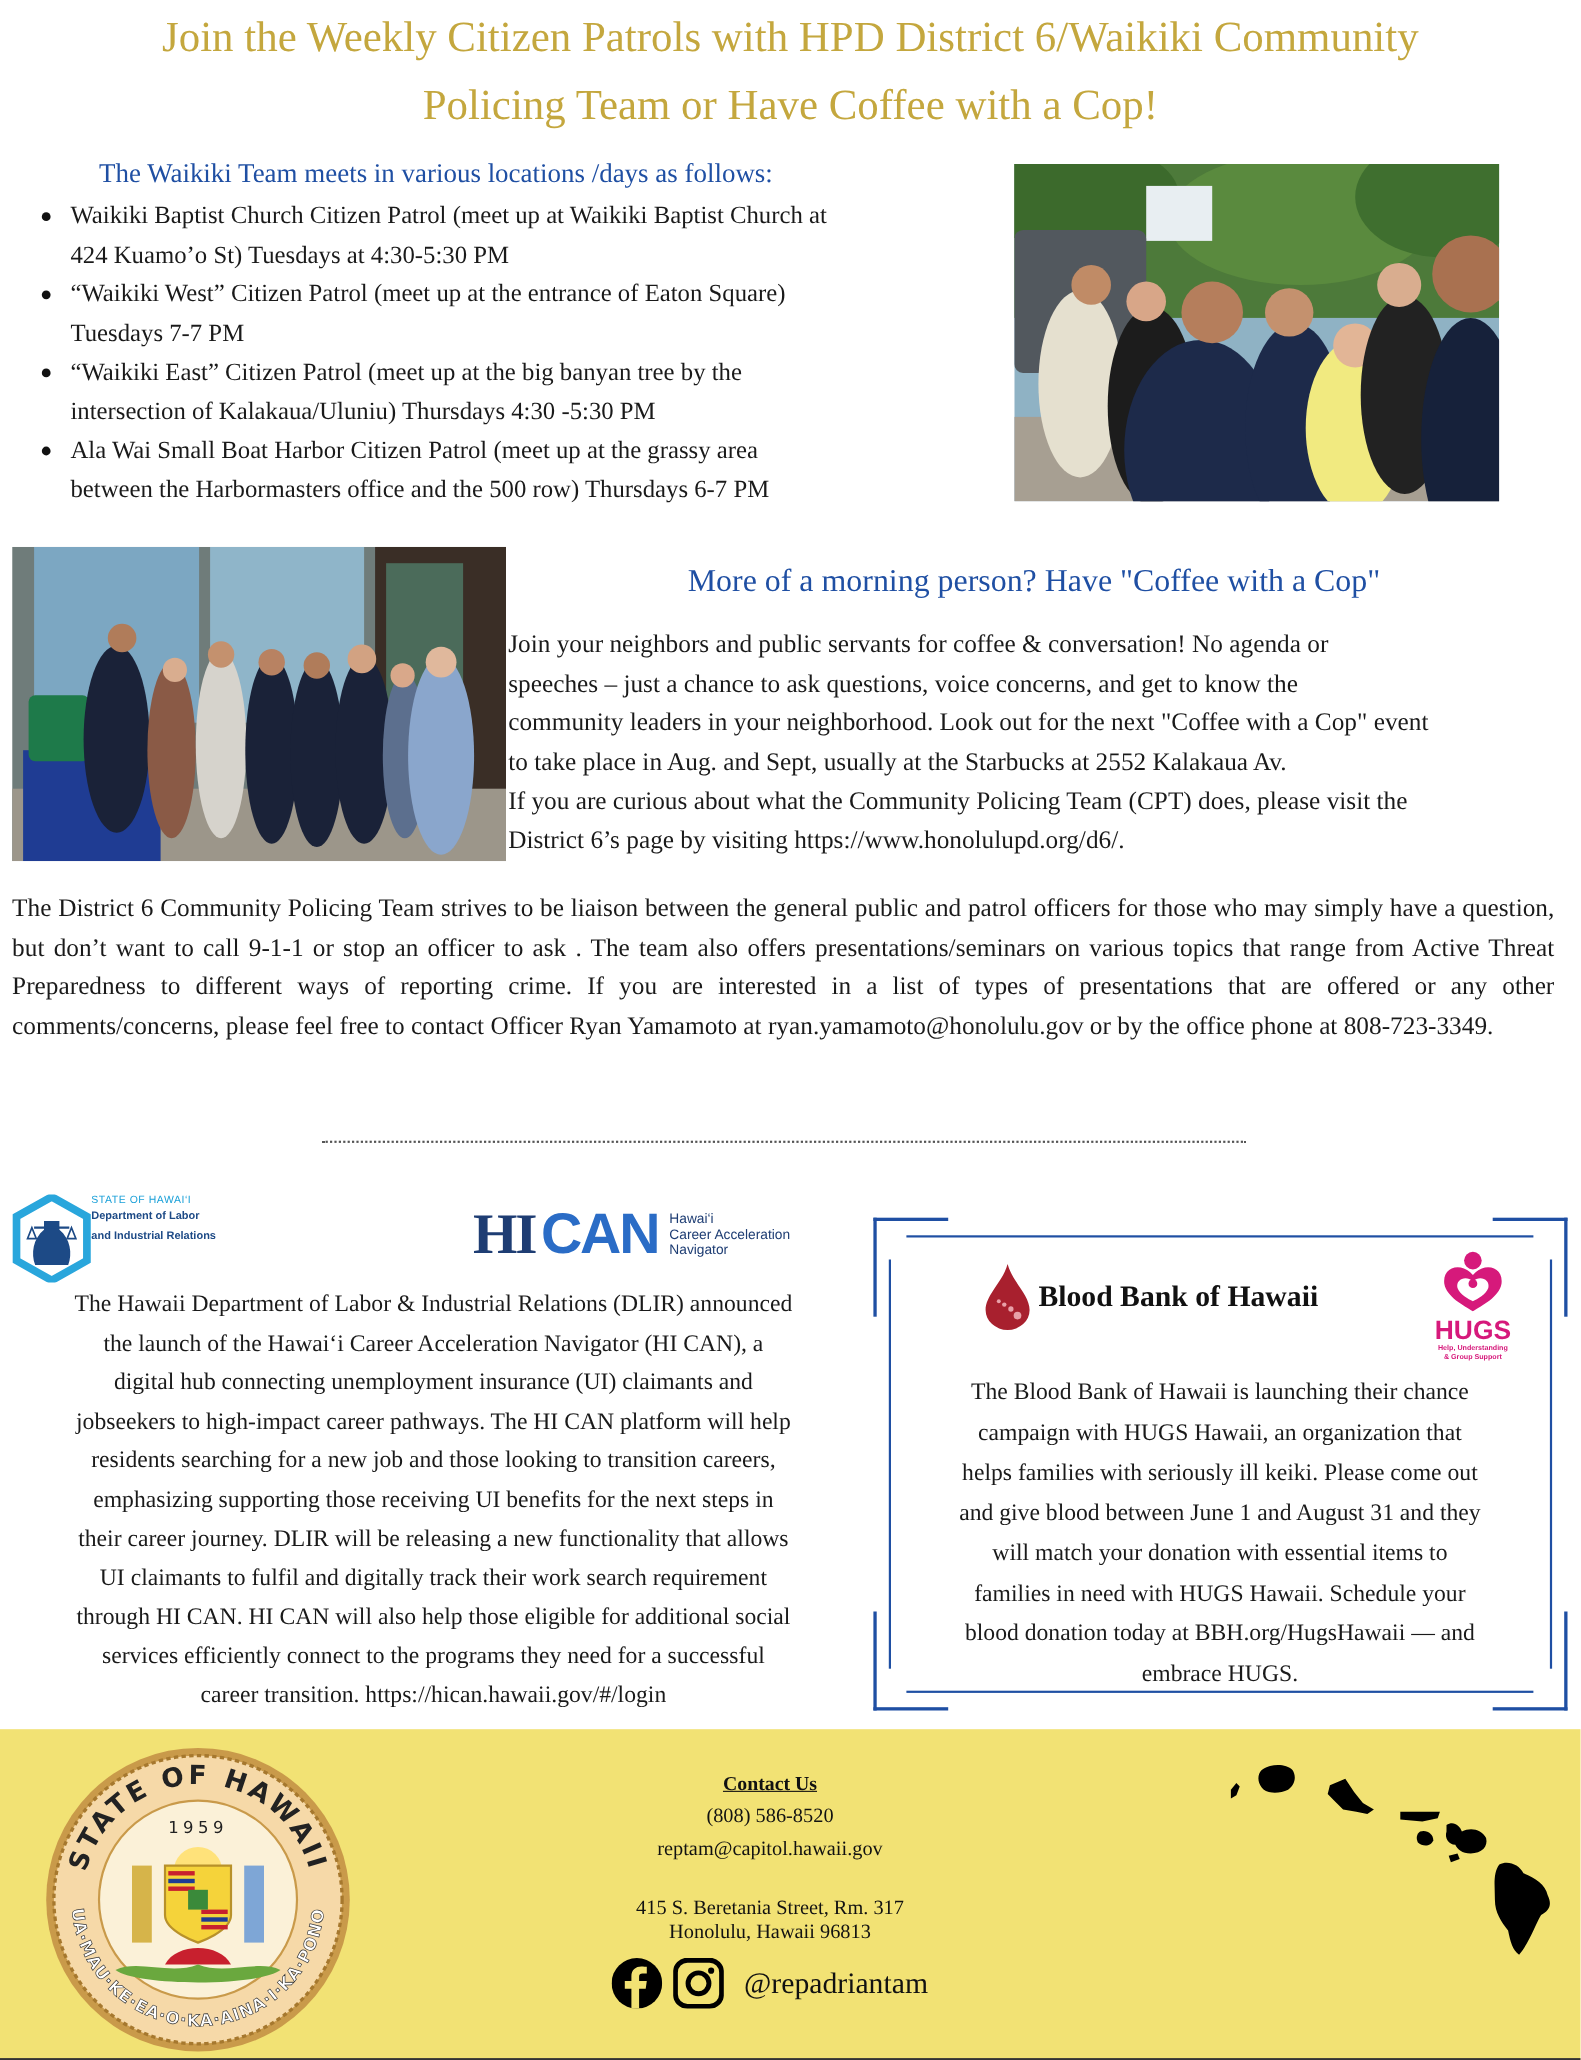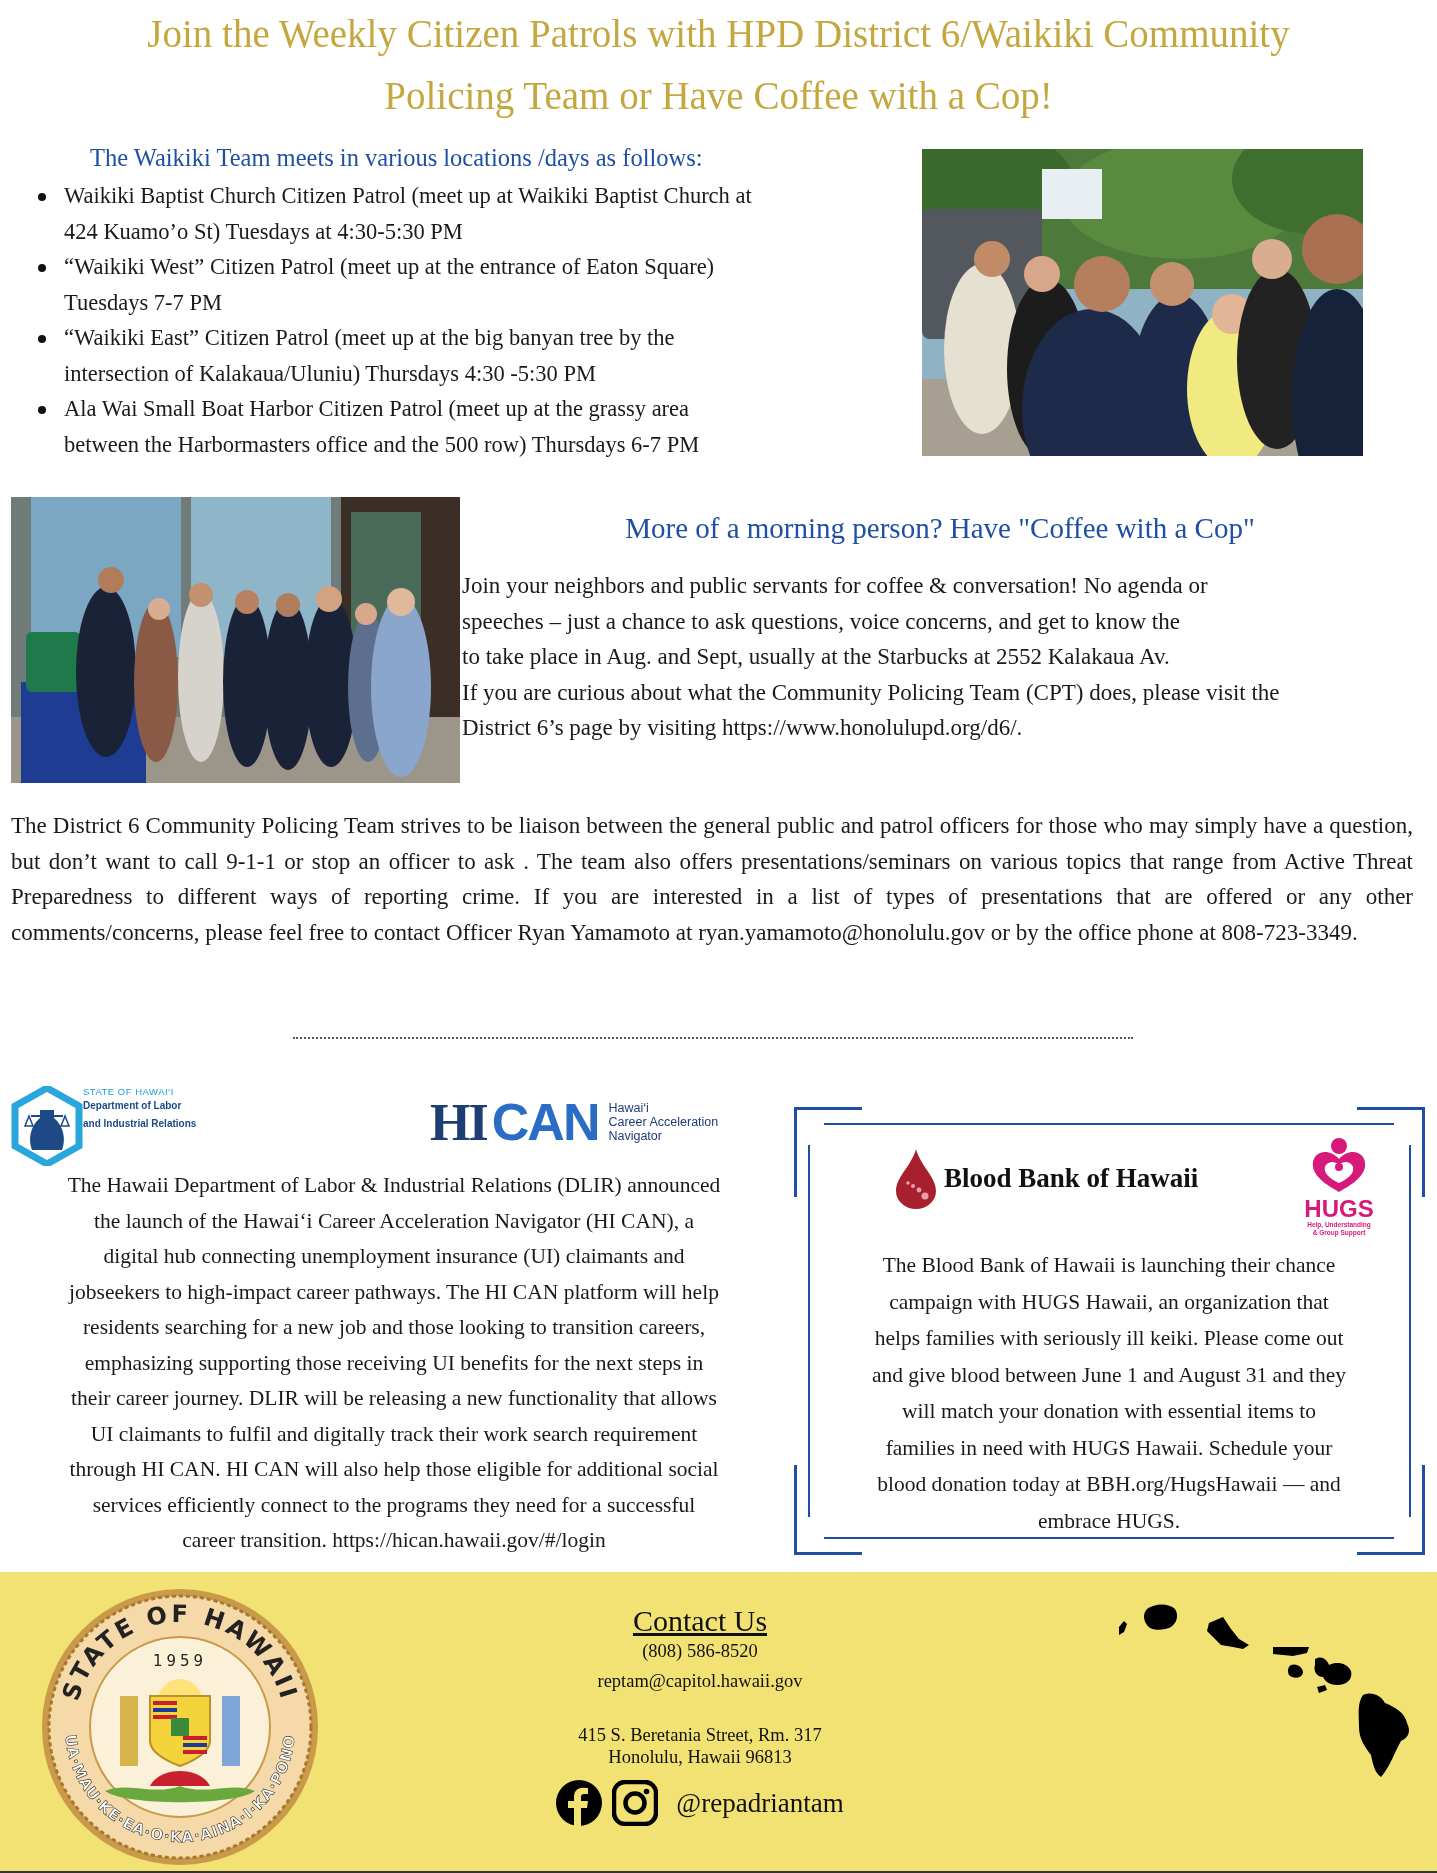--- a/index.html
+++ b/index.html
@@ -151,6 +151,7 @@
 <div class="abs coffee-body">
   <div>Join your neighbors and public servants for coffee &amp; conversation! No agenda or</div>
   <div>speeches – just a chance to ask questions, voice concerns, and get to know the</div>
+  <div>community leaders in your neighborhood. Look out for the next "Coffee with a Cop" event</div>
   <div>to take place in Aug. and Sept, usually at the Starbucks at 2552 Kalakaua Av.</div>
   <div>If you are curious about what the Community Policing Team (CPT) does, please visit the</div>
   <div>District 6’s page by visiting https://www.honolulupd.org/d6/.</div>

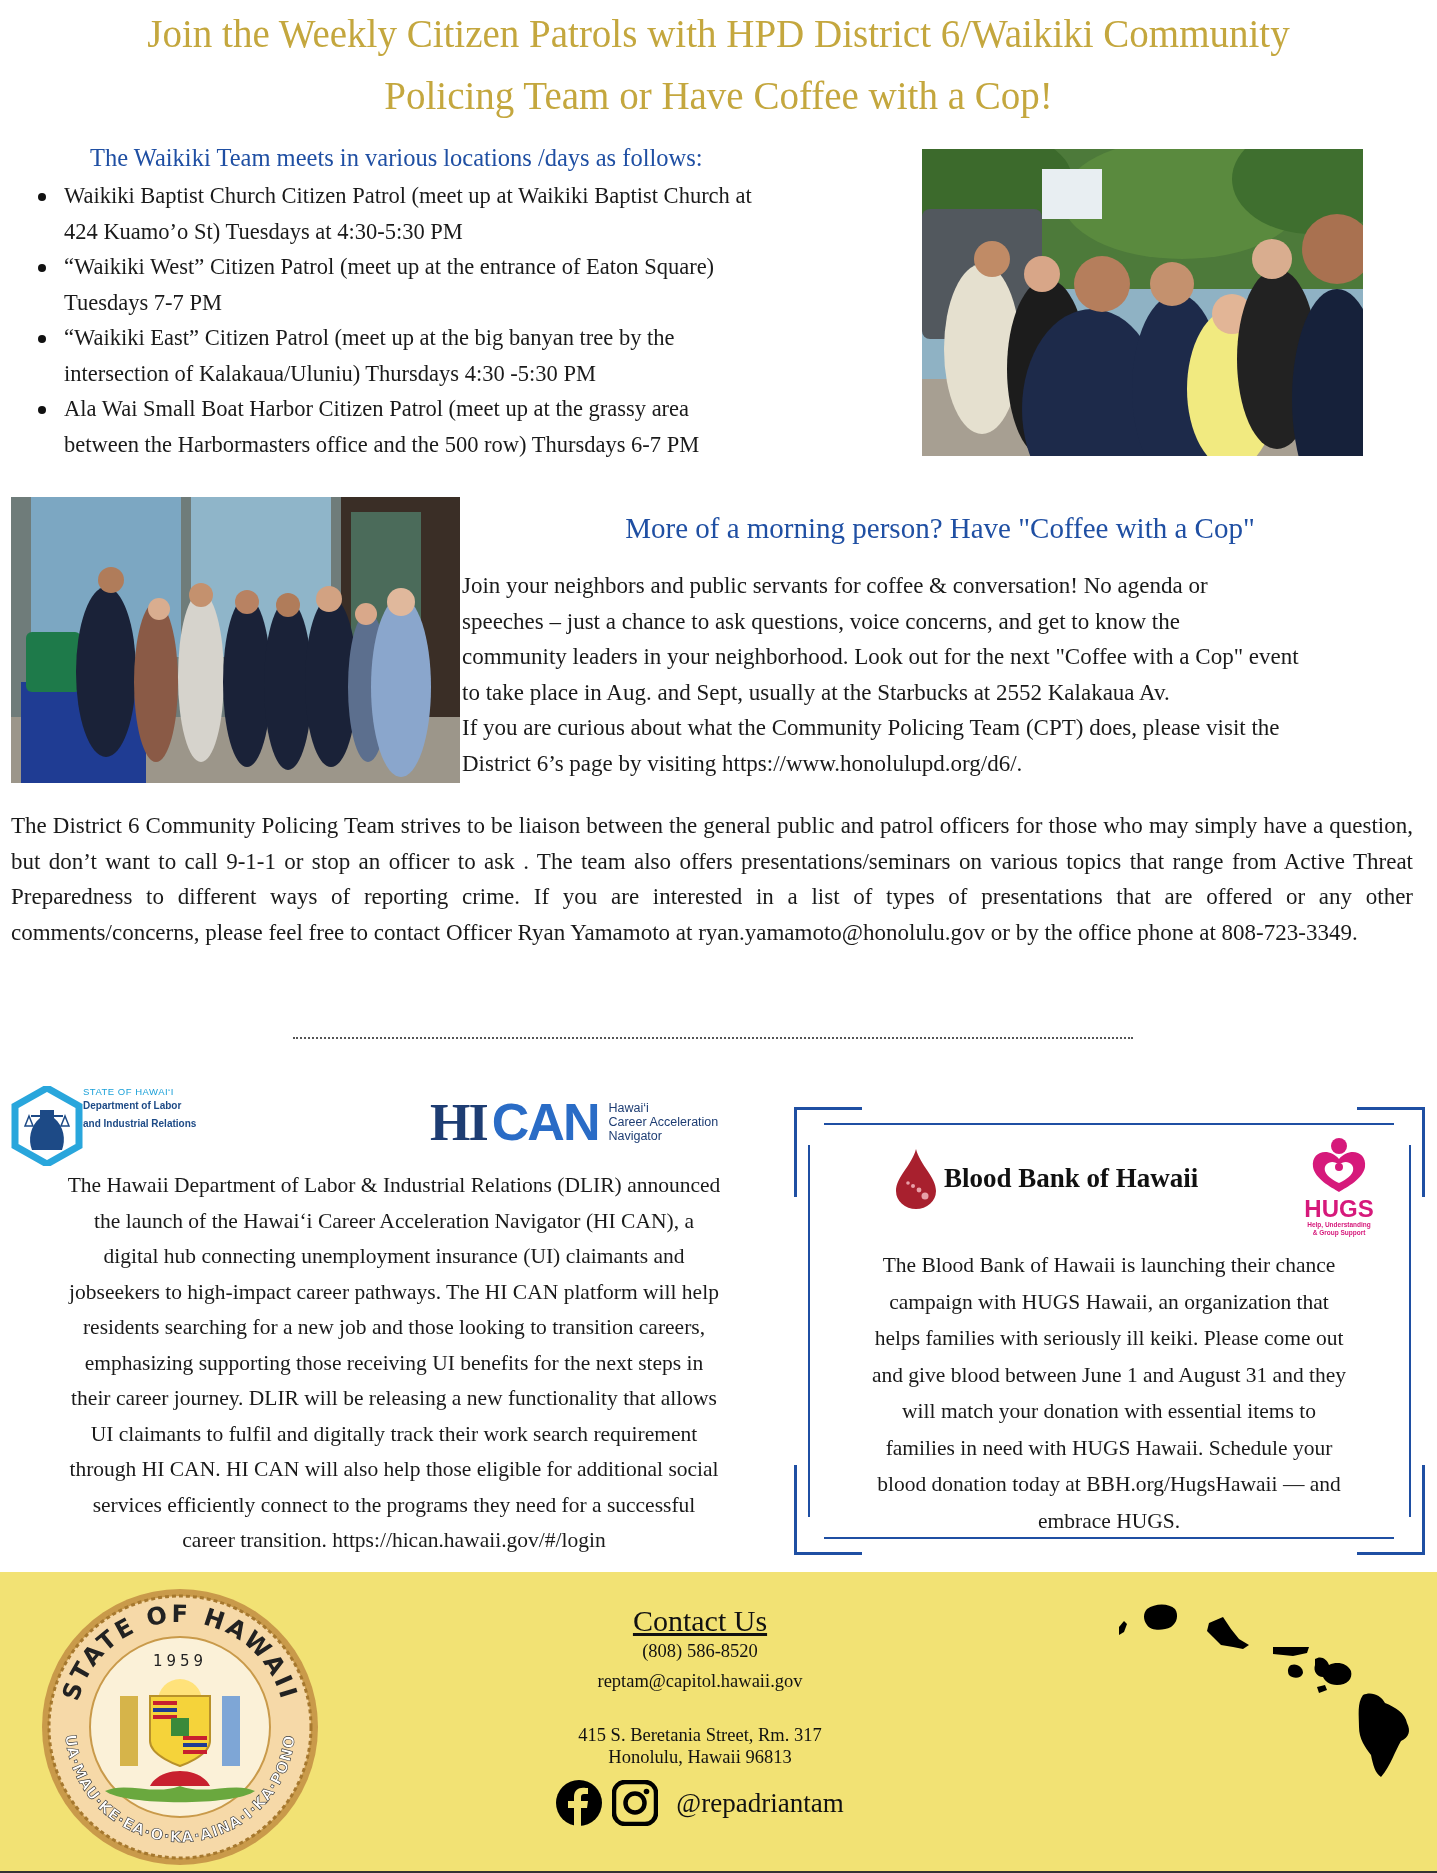--- a/index.html
+++ b/index.html
@@ -51,7 +51,7 @@
   .footer { left: 0; top: 1572px; width: 1437px; height: 301px; background: #F2E274; border-bottom: 2px solid #333; }
   .seal { position: absolute; left: 35px; top: 14px; width: 290px; height: 282px; }
   .contact { position: absolute; left: 440px; width: 520px; top: 34px; text-align: center; font-family: "Liberation Serif", serif; color: #111; }
-  .contact-title { font-size: 30px; text-decoration: underline; line-height: 30px; }
+  .contact-title { font-size: 18px; text-decoration: underline; line-height: 30px; font-weight: bold; }
   .contact-line { font-size: 18.5px; line-height: 30px; }
   .contact-gap { height: 28px; }
   .contact-addr { font-size: 18.5px; line-height: 22px; }

